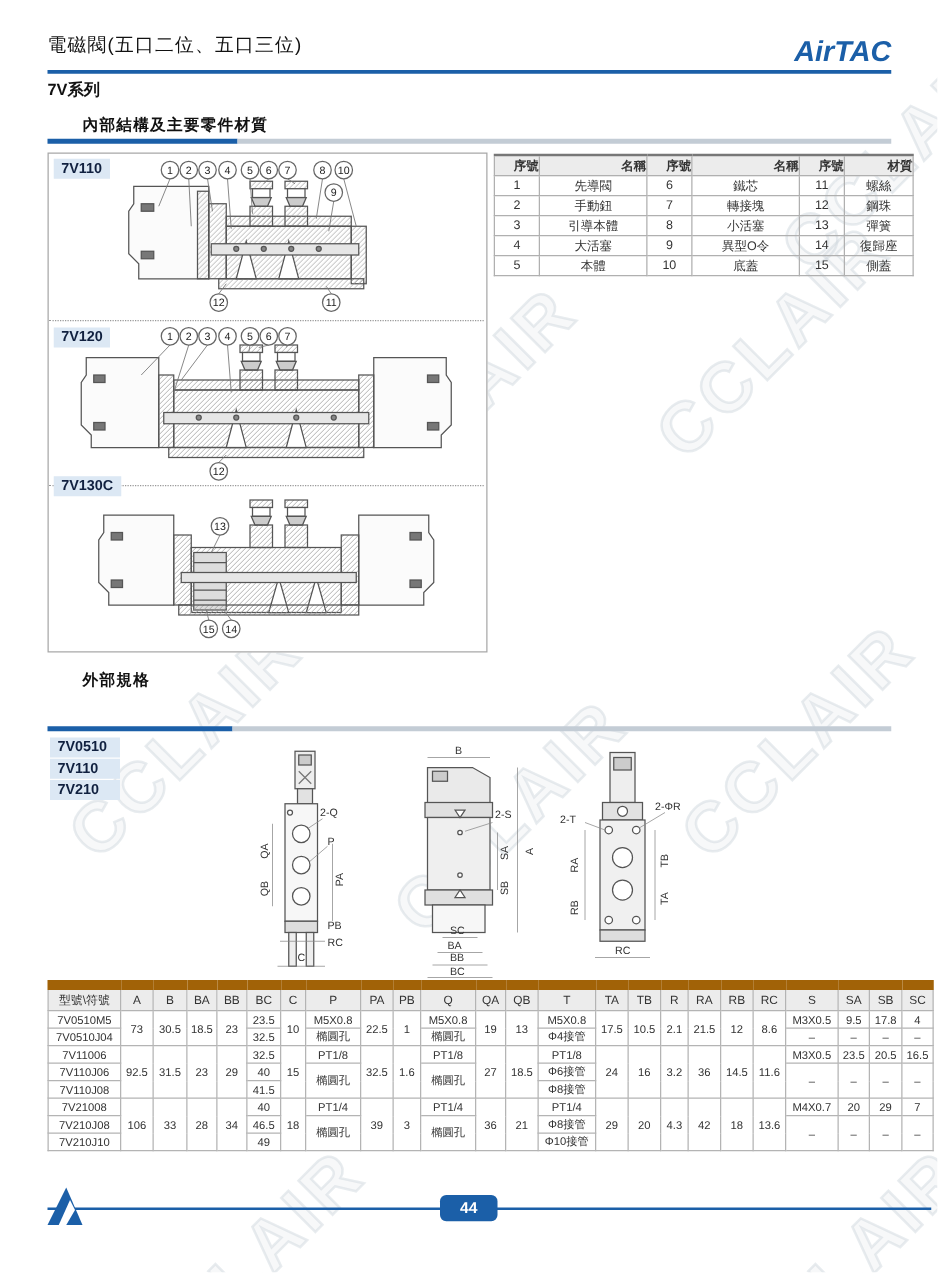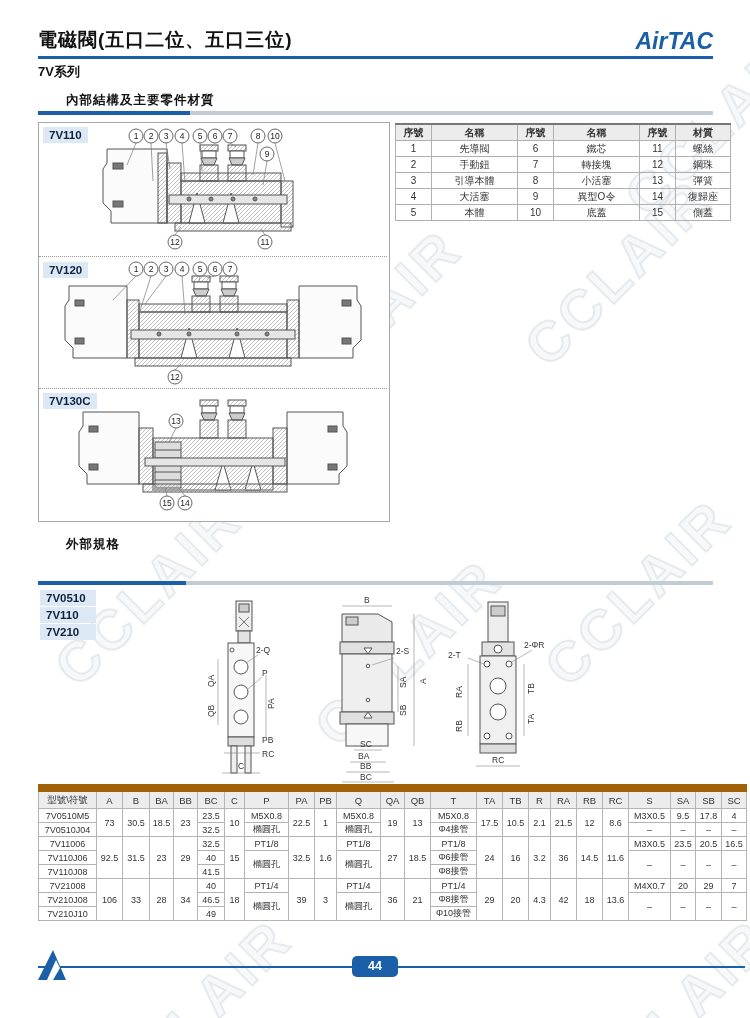--- a/index.html
+++ b/index.html
@@ -11,7 +11,7 @@
       color:rgba(205,212,220,0.16);-webkit-text-stroke:2px rgba(205,212,220,0.45);
       transform:rotate(-45deg);pointer-events:none;white-space:nowrap;}
   
-  .title{left:38px;top:27px;font-size:19px;font-weight:bold;letter-spacing:1px;}
+  .title{left:38px;top:27px;font-size:15px;font-weight:normal;letter-spacing:1px;}
   .brand{right:37px;top:28px;font-size:23px;font-weight:bold;font-style:italic;
          color:#1b5fa8;letter-spacing:0;}
   .title-line{left:38px;top:56px;width:675px;height:2.5px;background:#1b5fa8;}

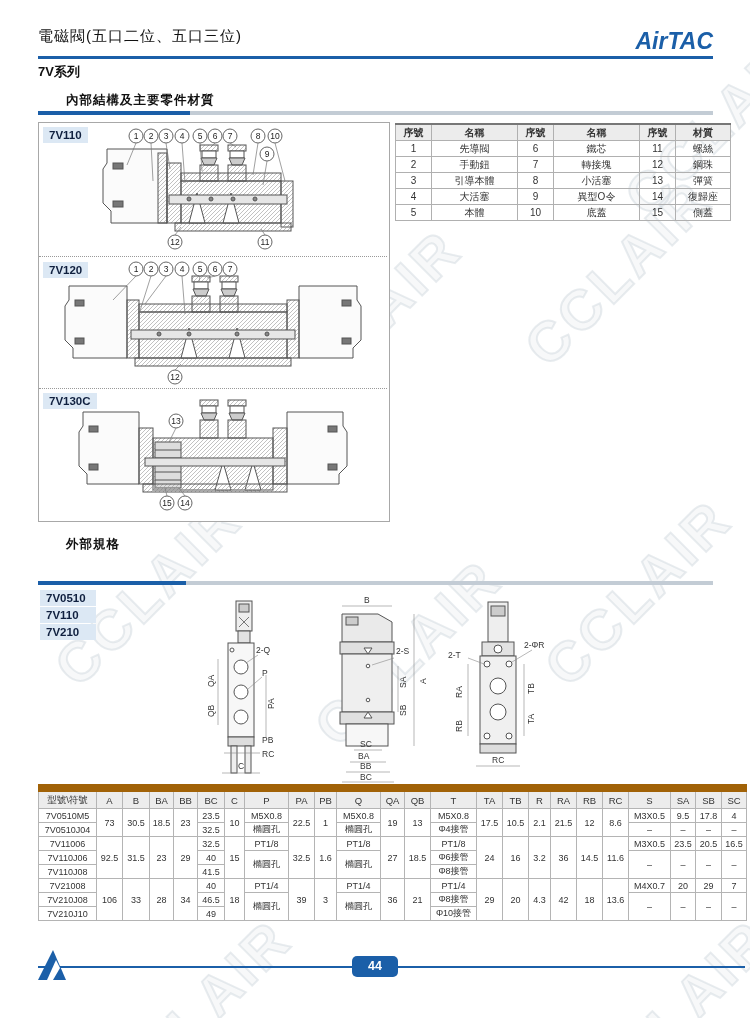--- a/index.html
+++ b/index.html
@@ -28,7 +28,7 @@
   table{border-collapse:collapse;}
   .ptable{width:335px;font-size:10px;color:#333;table-layout:fixed;}
   .ptable th,.ptable td{border:1px solid #b0b0b0;text-align:center;height:15px;padding:0;}
-  .ptable th{background:#ececec;font-weight:bold;border-top:2px solid #777;}
+  .ptable th{background:#ececec;font-weight:bold;border-top:2px solid #777;text-align:right;}
   .spec{width:708px;font-size:9px;color:#333;table-layout:fixed;}
   .spec th,.spec td{border:1px solid #b4b4b4;text-align:center;padding:0 1px;height:13px;
         white-space:nowrap;overflow:hidden;}

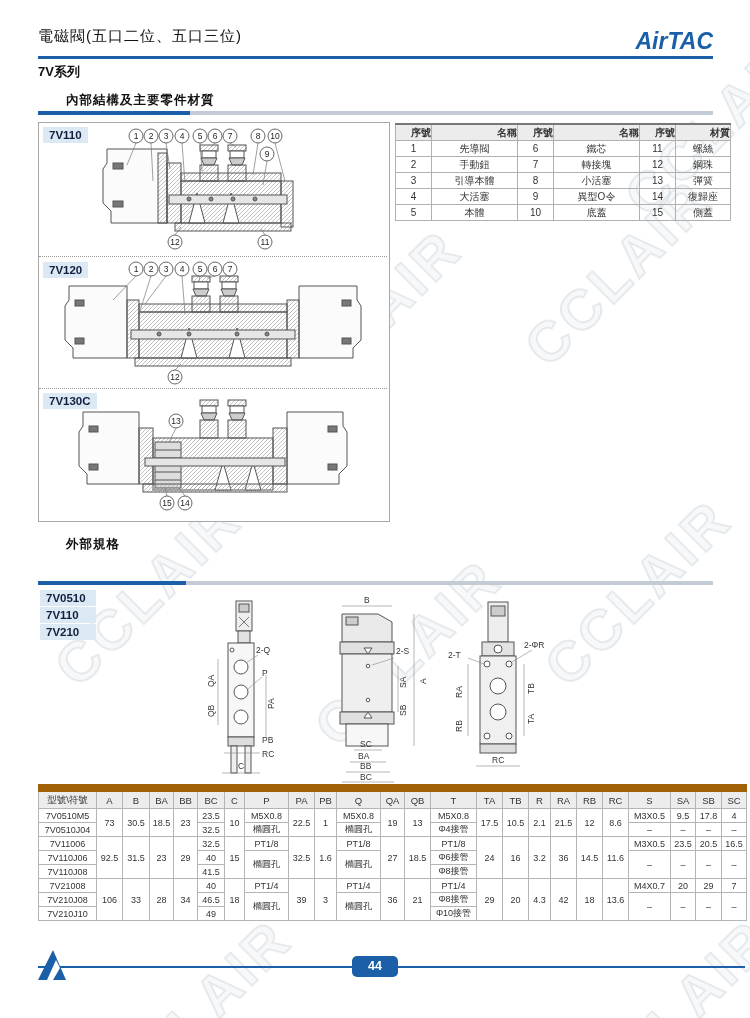--- a/index.html
+++ b/index.html
@@ -233,7 +233,7 @@
 
   <div class="dsep" style="top:265px;"></div>
 
-  <span class="chip abs" style="left:4px;top:270px;">7V130C</span>
+  <span class="chip abs" style="left:4px;top:258px;">7V130C</span>
   <svg class="abs" style="left:0;top:265px;" width="348" height="131">
     <defs>
           <pattern id="hC" width="4" height="4" patternUnits="userSpaceOnUse">

